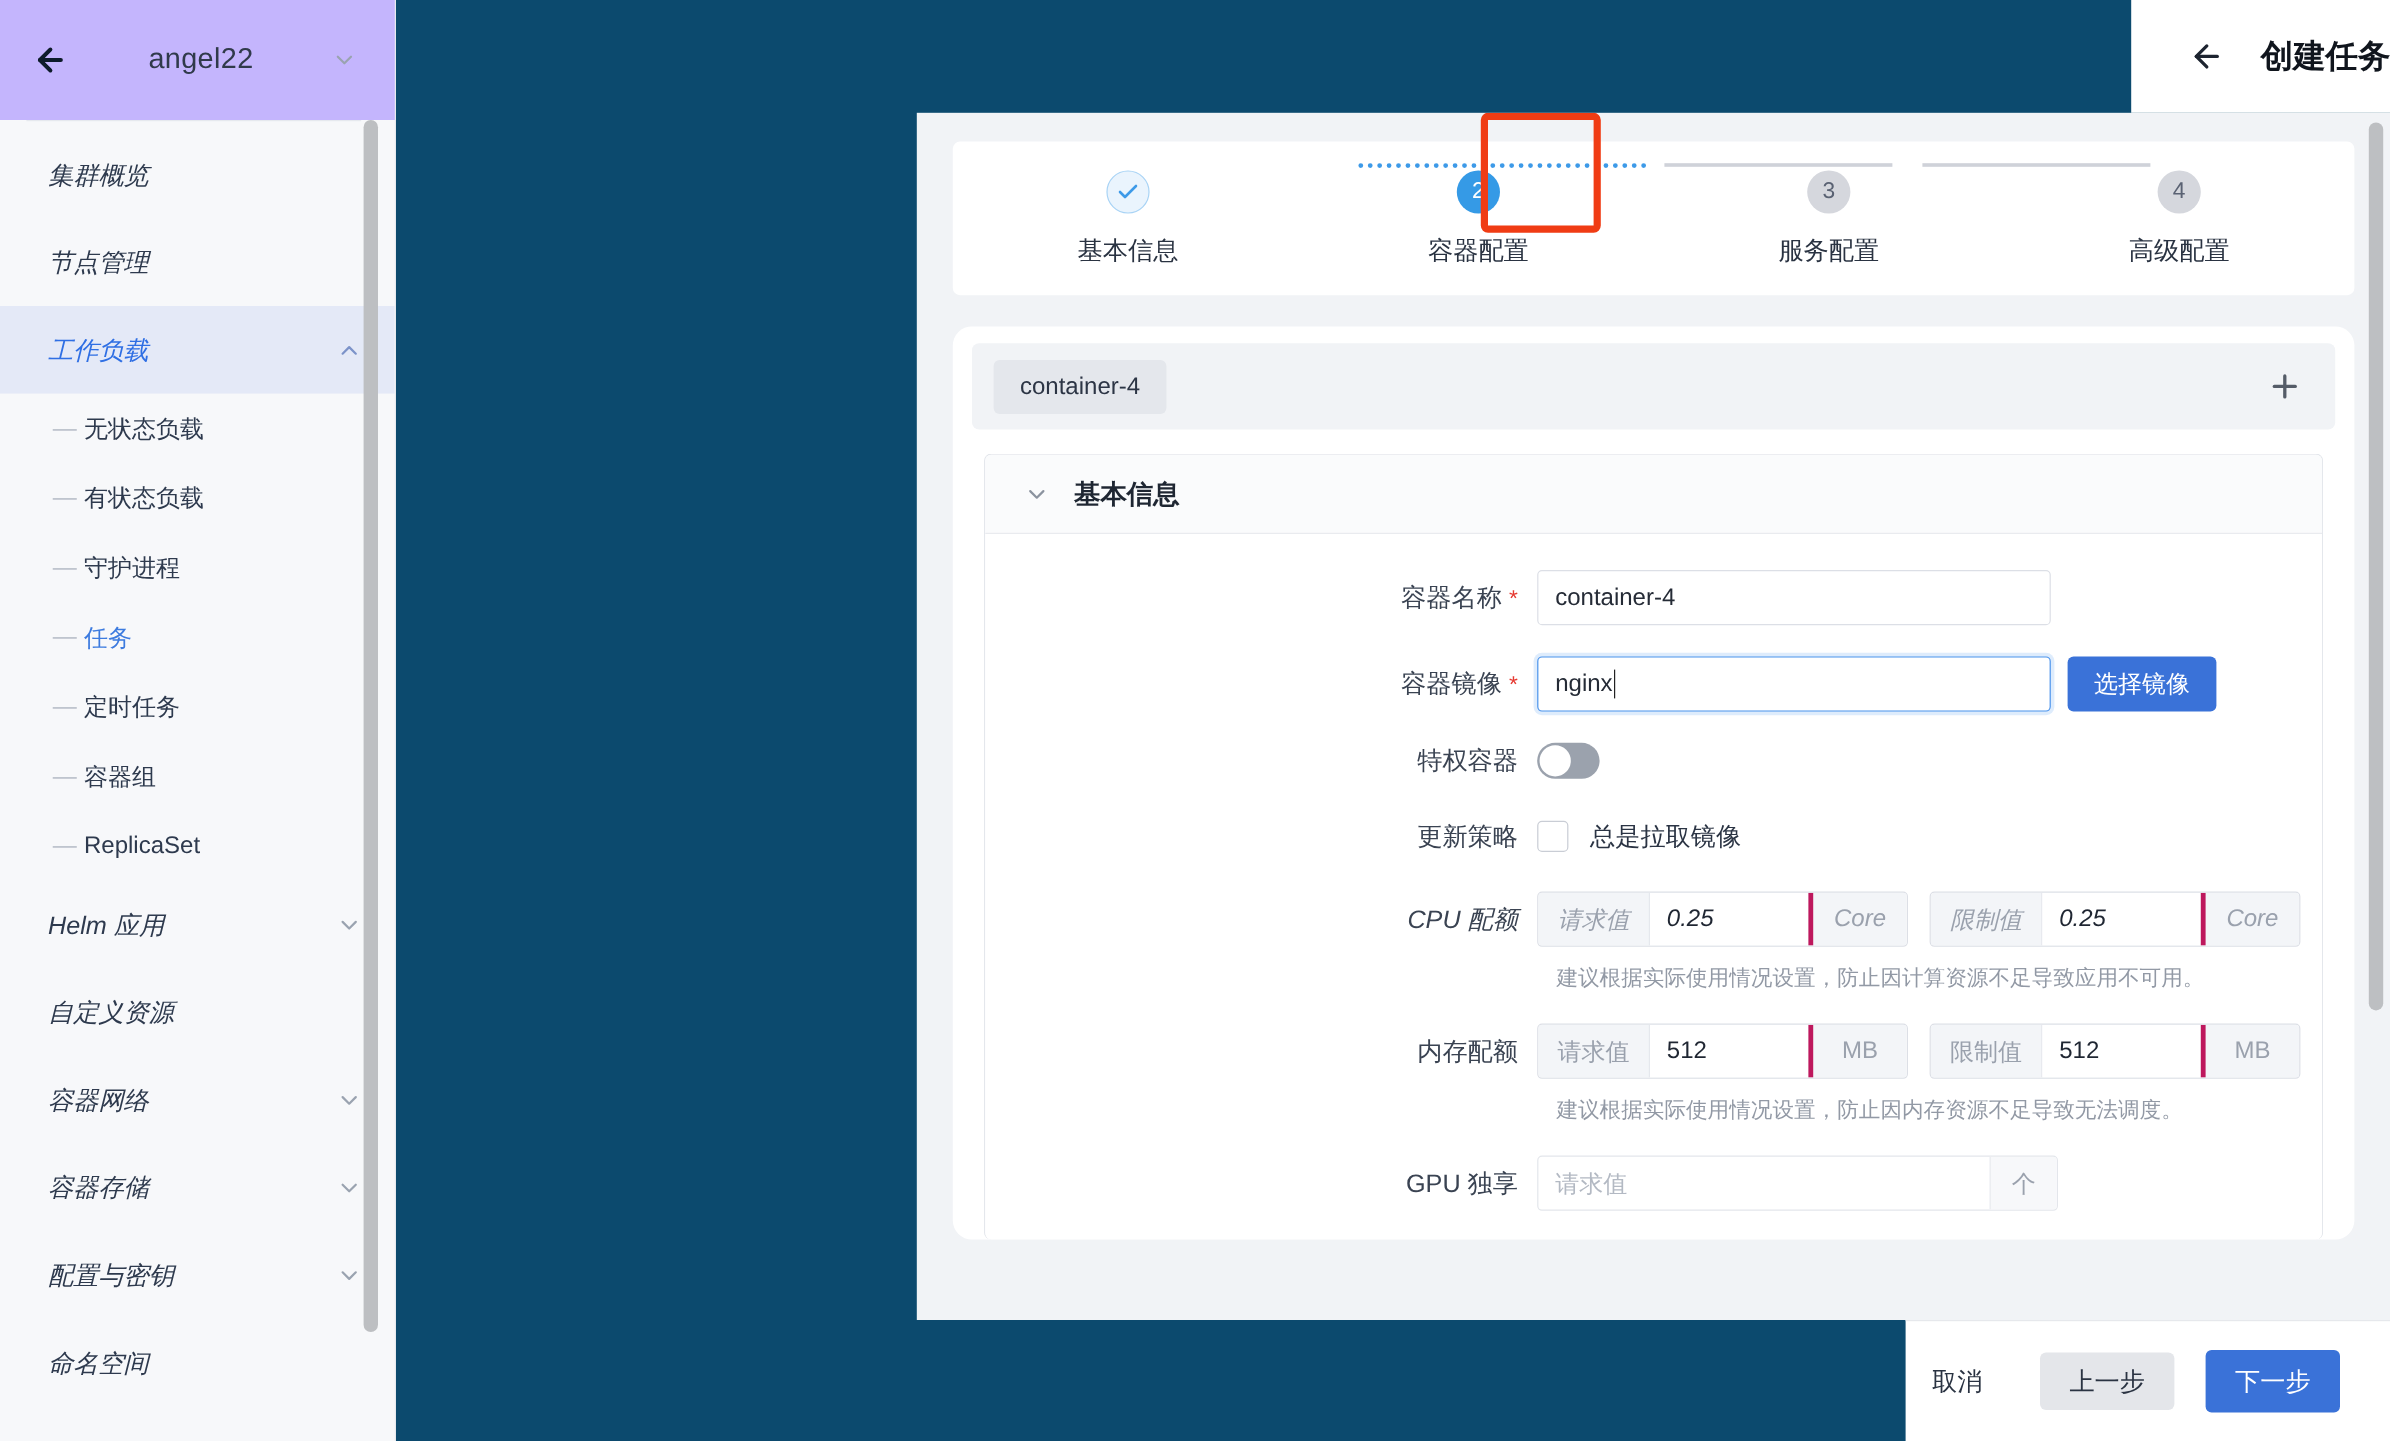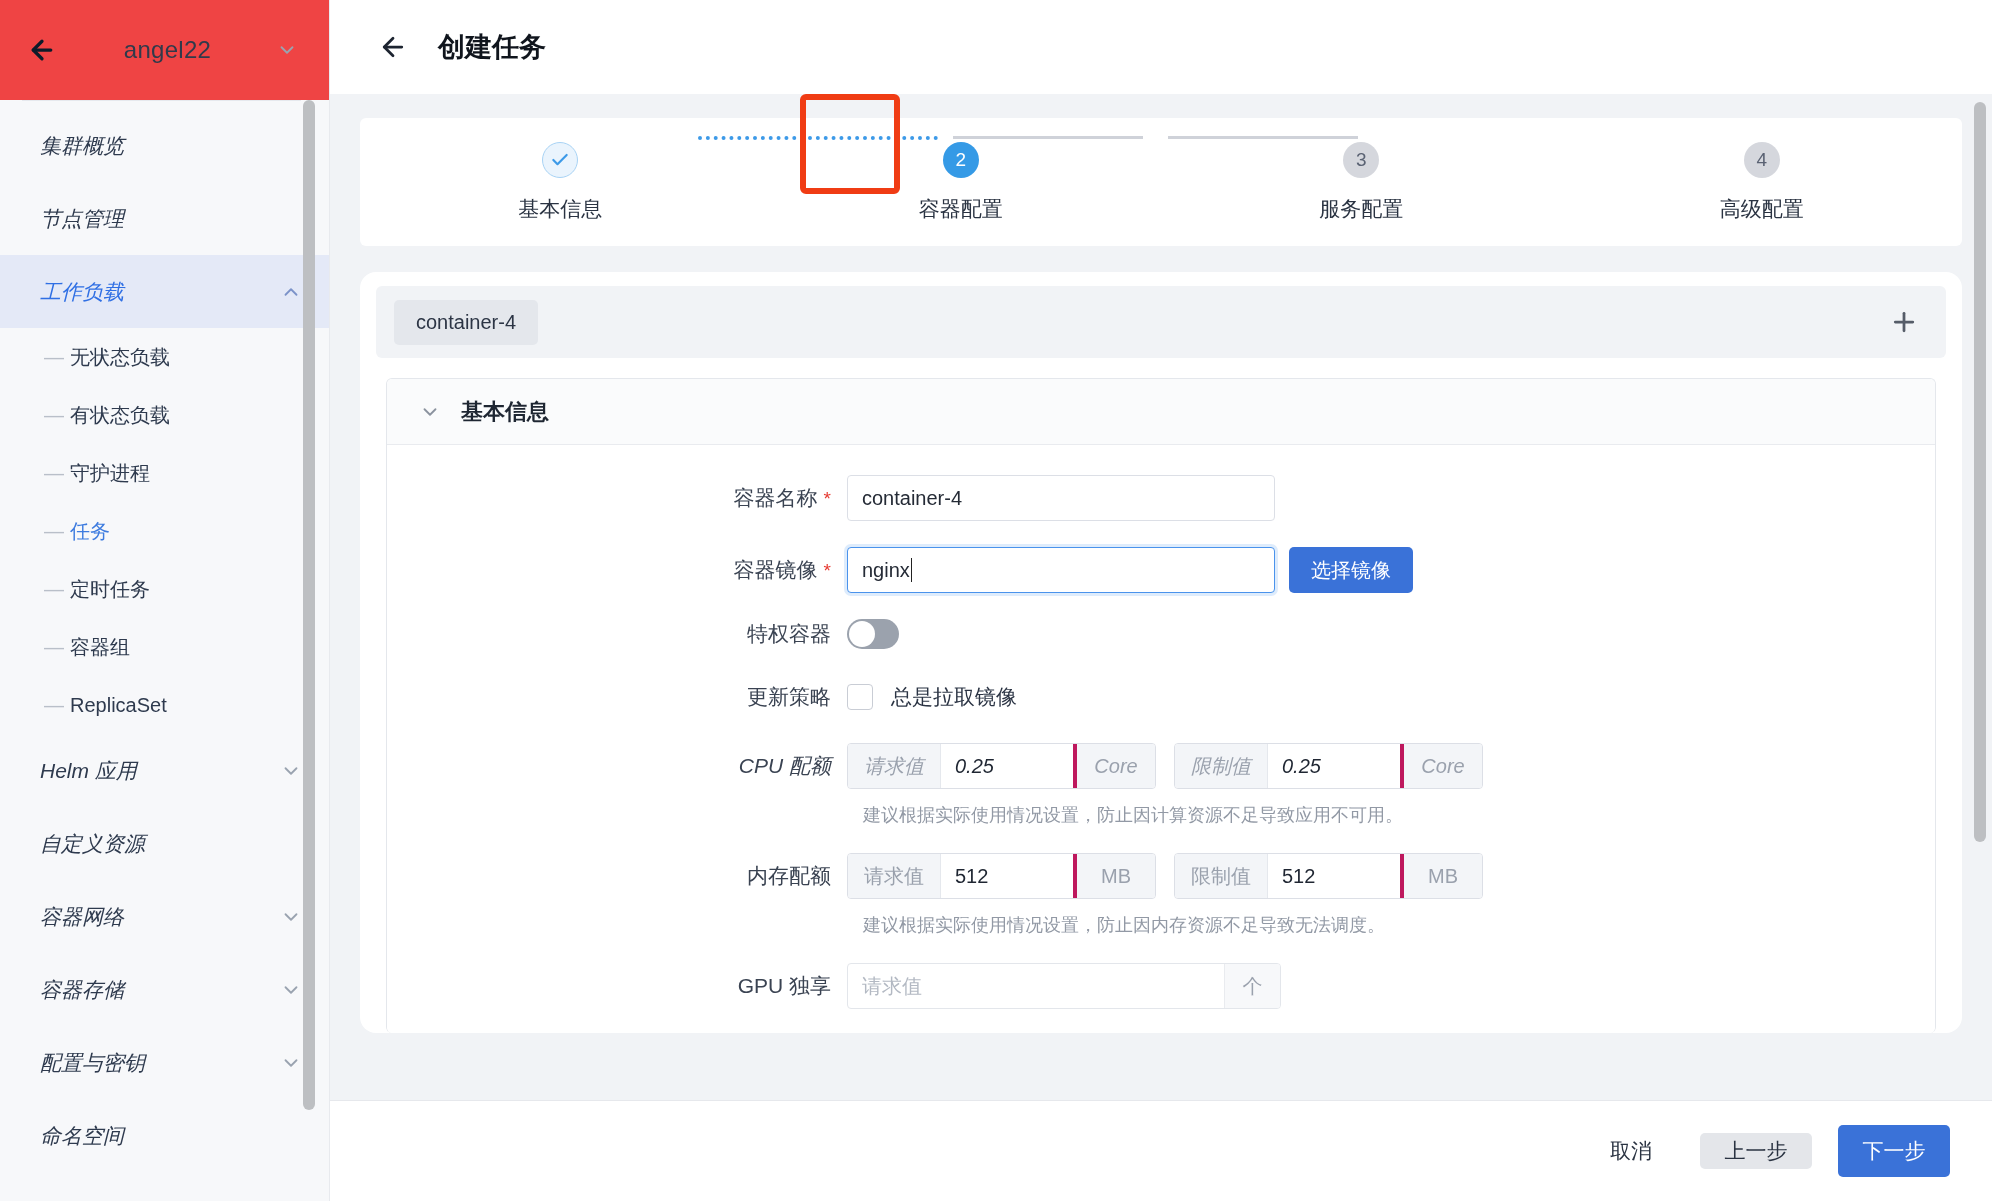--- a/index.html
+++ b/index.html
@@ -30,7 +30,7 @@
     display: flex;
     align-items: center;
     padding: 0 28px 0 22px;
-    background: #ef4444;
+    background: #c4b5fd;
   }
   .sb-back {
     width: 40px; height: 40px;

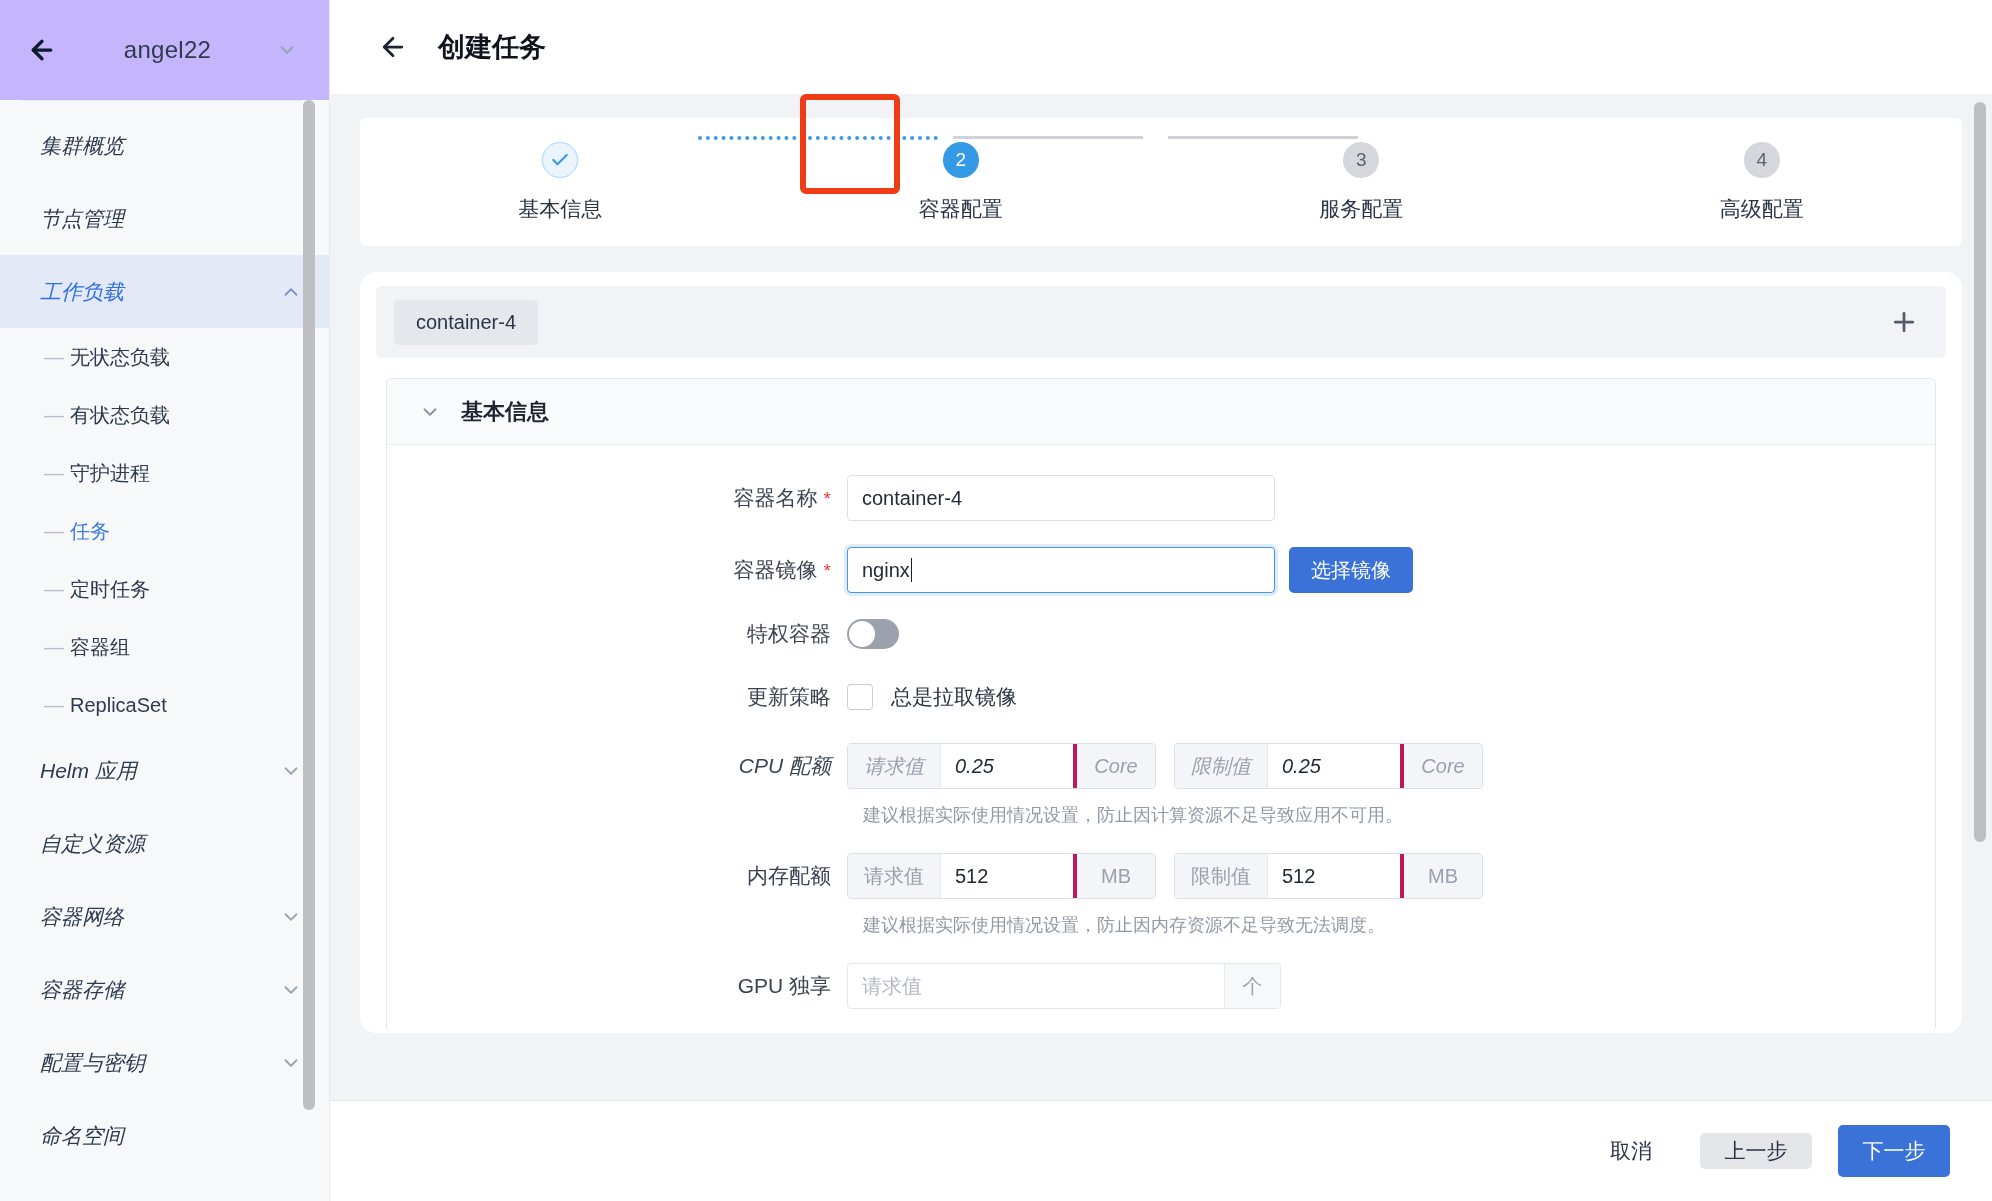--- a/index.html
+++ b/index.html
@@ -121,6 +121,7 @@
     display: flex;
     flex-direction: column;
     overflow: hidden;
+    align-items: flex-end;
   }
   .main-header {
     height: 94px;

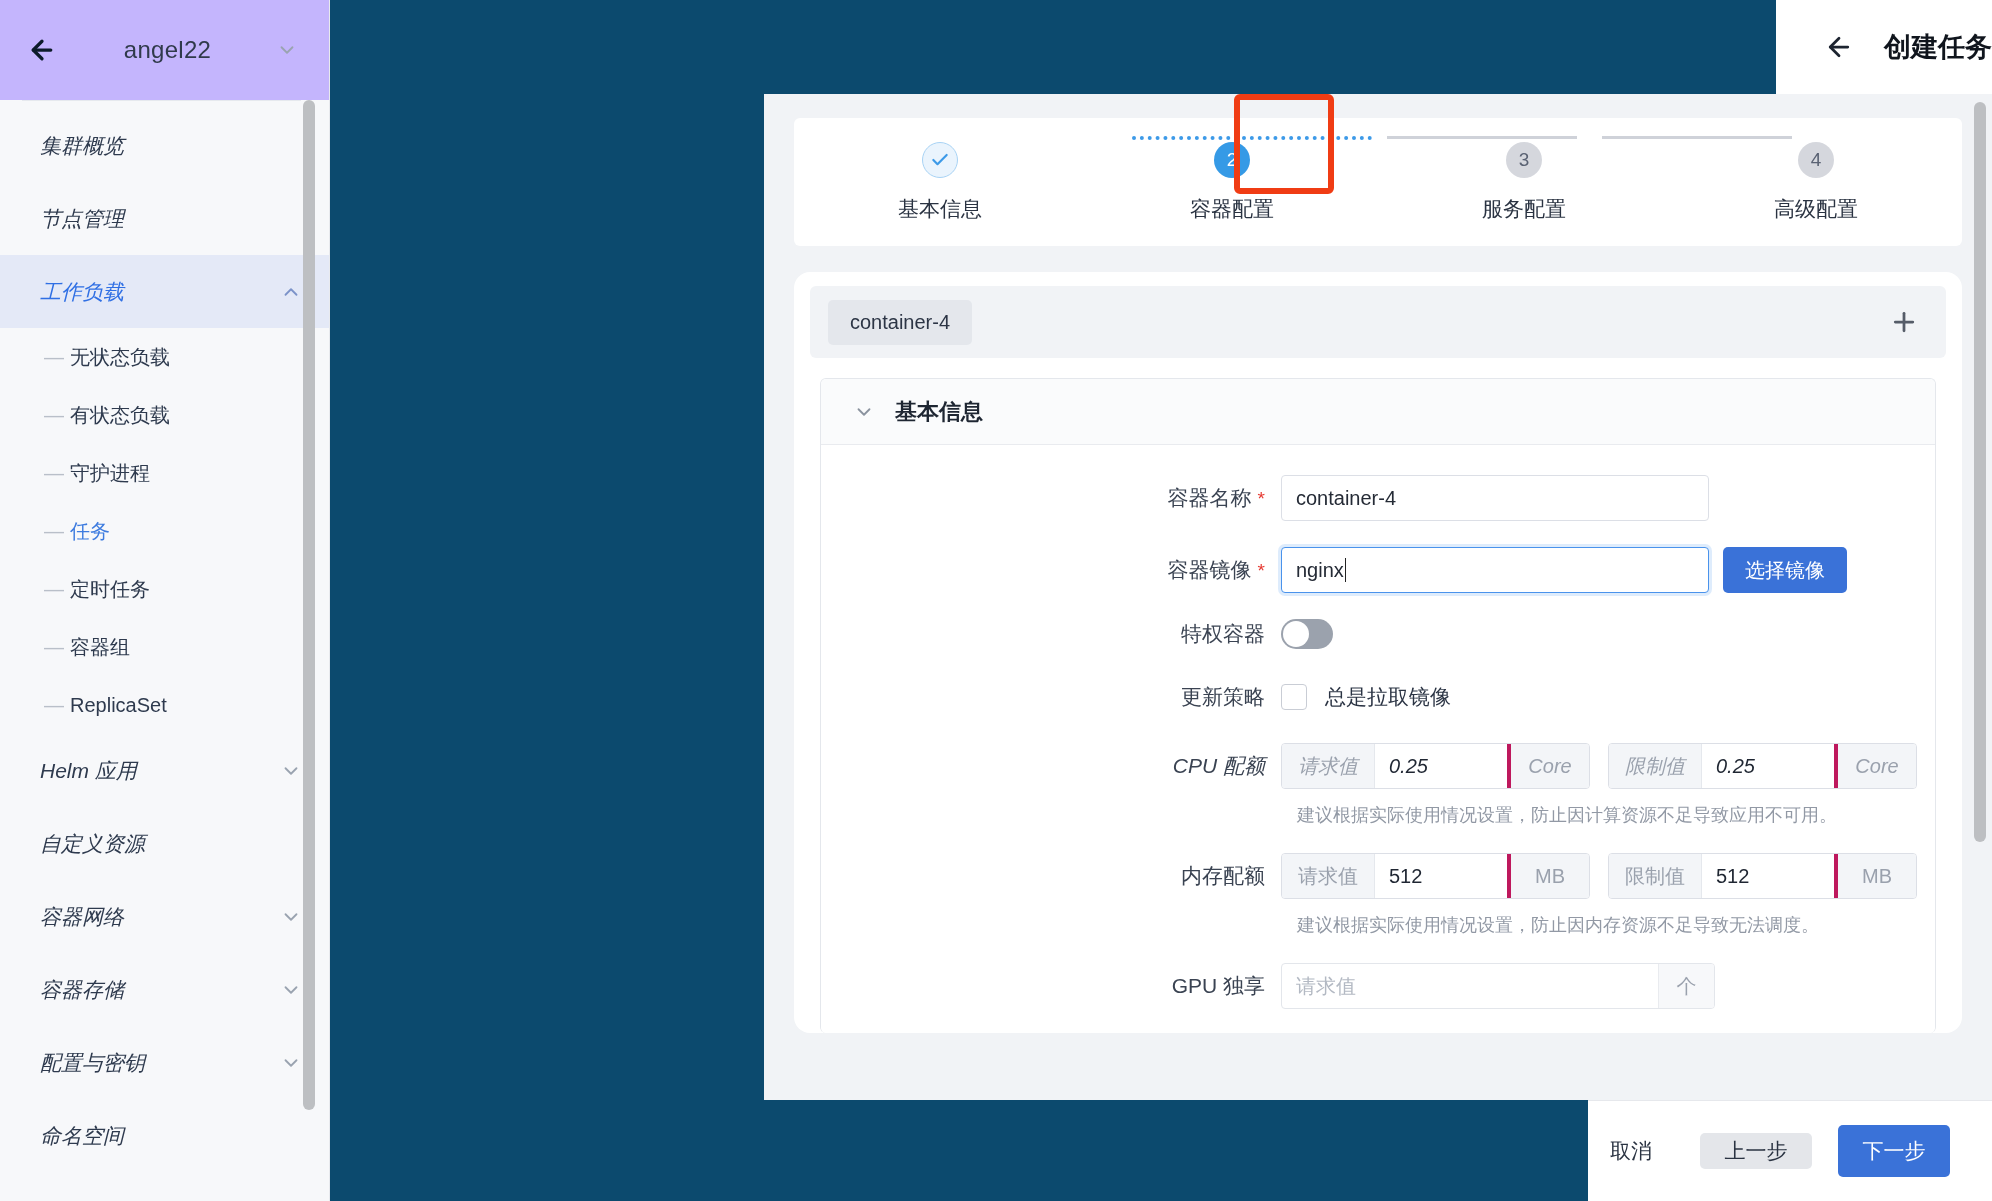--- a/index.html
+++ b/index.html
@@ -456,7 +456,7 @@
     padding: 0 22px;
   }
   .btn-grey {
-    height: 36px;
+    height: 48px;
     min-width: 112px;
     background: #e4e6ea;
     border: none;

